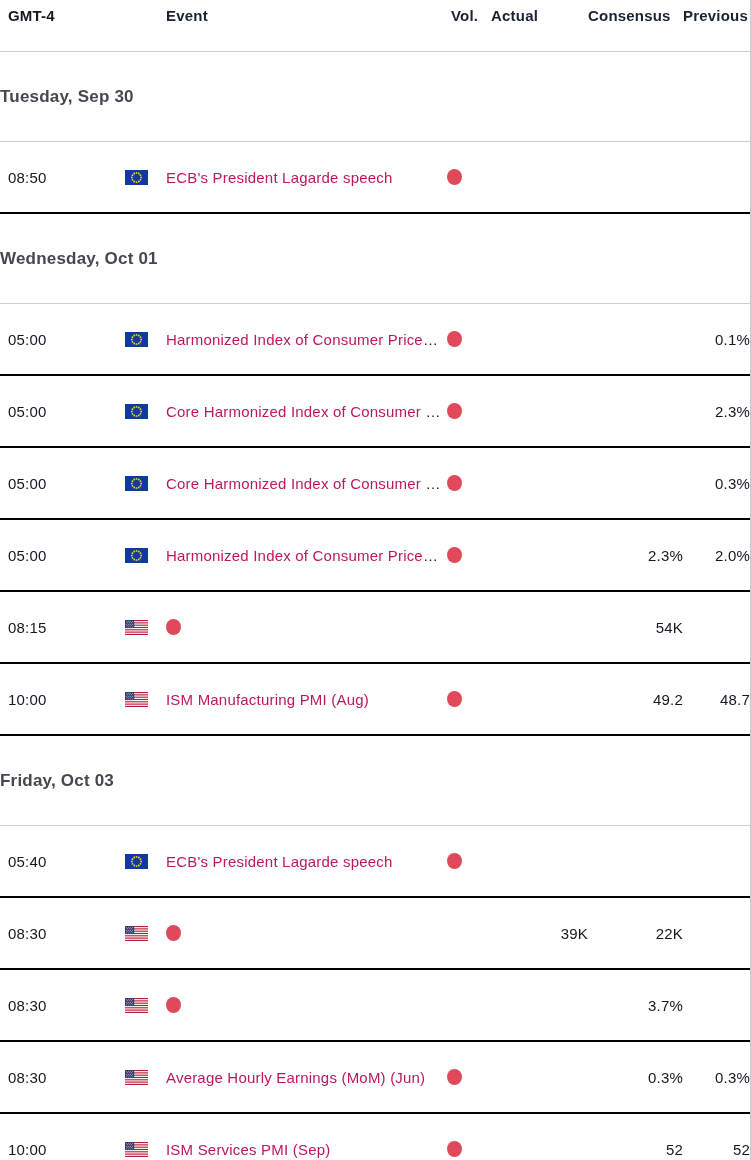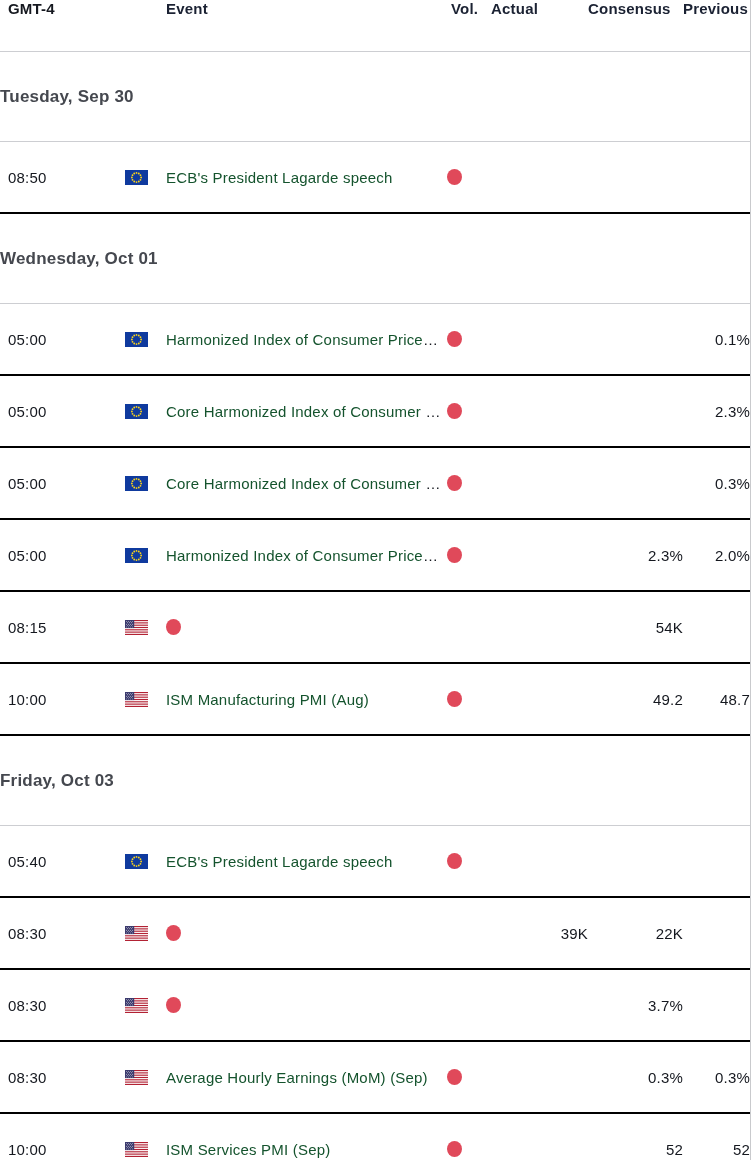--- a/index.html
+++ b/index.html
@@ -25,7 +25,7 @@
     height: 52px;
     border-bottom: 1px solid #cdced2;
     align-items: start;
-    padding-top: 0;
+    padding-top: 7px;
     font-weight: 700;
     font-size: 15px;
     color: #1b2233;

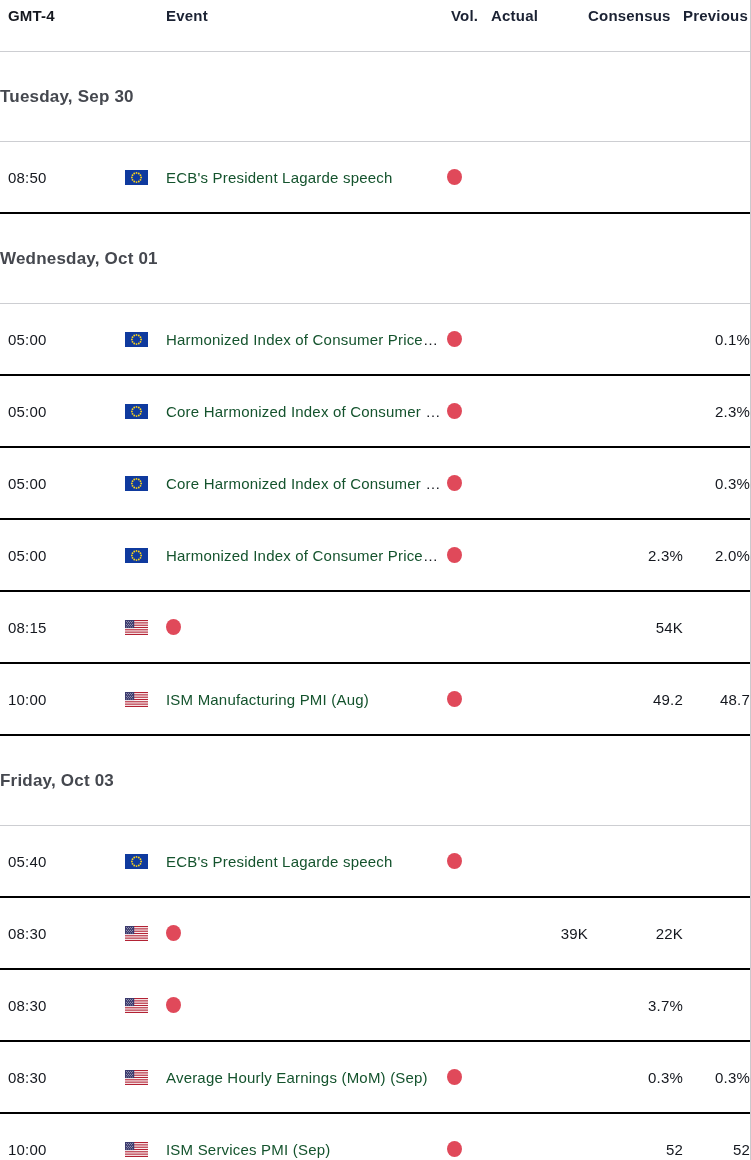--- a/index.html
+++ b/index.html
@@ -64,7 +64,7 @@
     padding-right: 6px;
   }
   .event-link {
-    color: #14532d;
+    color: #be185d;
     text-decoration: none;
     cursor: pointer;
   }

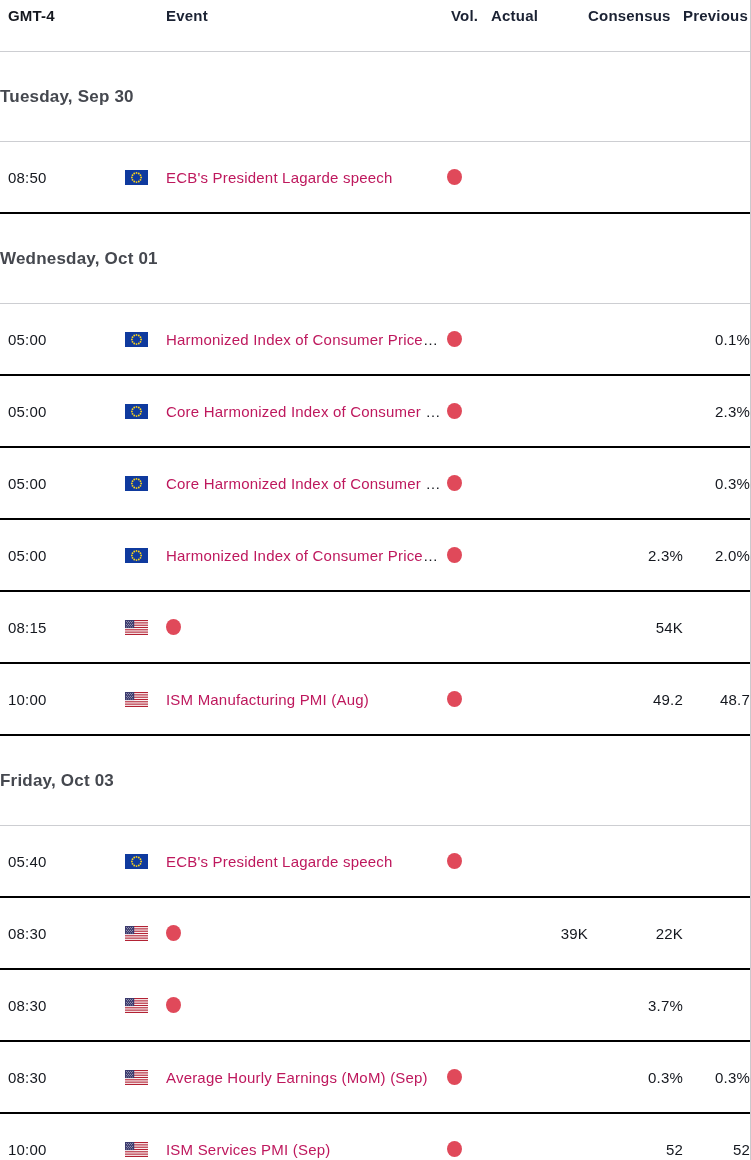--- a/index.html
+++ b/index.html
@@ -340,7 +340,7 @@
           </svg>
         </span>
       </div>
-    <div class="c c-event"><a class="event-link">Average Hourly Earnings (MoM) (Sep)</a></div>
+    <div class="c c-event"><a class="event-link">Average Hourly Earnings (MoM) (Jun)</a></div>
     <div class="c c-vol">
         <span class="vol-dot"></span>
       </div>

